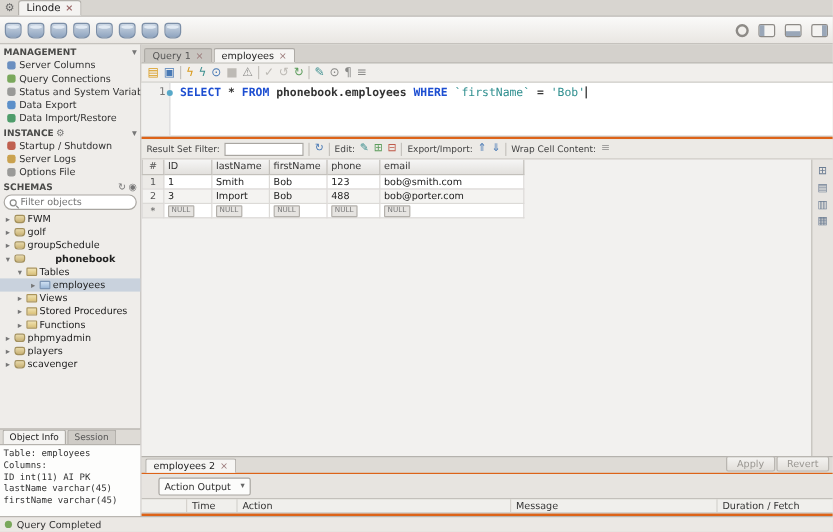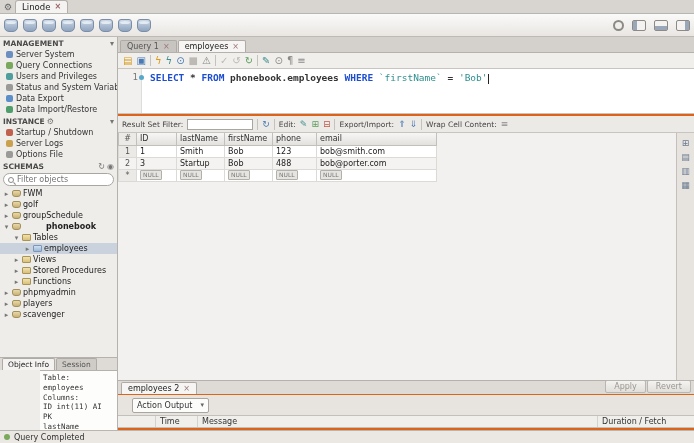--- a/index.html
+++ b/index.html
@@ -158,7 +158,7 @@
       </div>
       <div class="sit">
           <span class="dot d-blue"></span>
-          <span>Server System</span>
+          <span>Server Columns</span>
         </div>
       <div class="sit">
           <span class="dot d-green"></span>

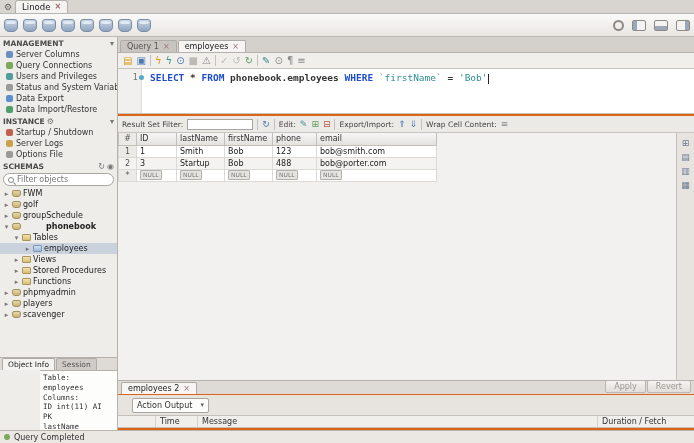--- a/index.html
+++ b/index.html
@@ -163,10 +163,6 @@
       <div class="sit">
           <span class="dot d-green"></span>
           <span>Query Connections</span>
-        </div>
-      <div class="sit">
-          <span class="dot d-teal"></span>
-          <span>Users and Privileges</span>
         </div>
       <div class="sit">
           <span class="dot d-gray"></span>

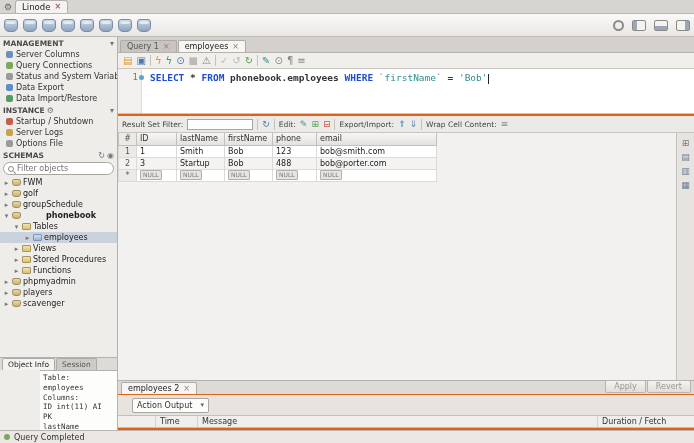--- a/index.html
+++ b/index.html
@@ -370,7 +370,7 @@
             <tr class="alt">
               <td class="numc">2</td>
               <td>3</td>
-              <td>Startup</td>
+              <td>Import</td>
               <td>Bob</td>
               <td>488</td>
               <td>bob@porter.com</td>

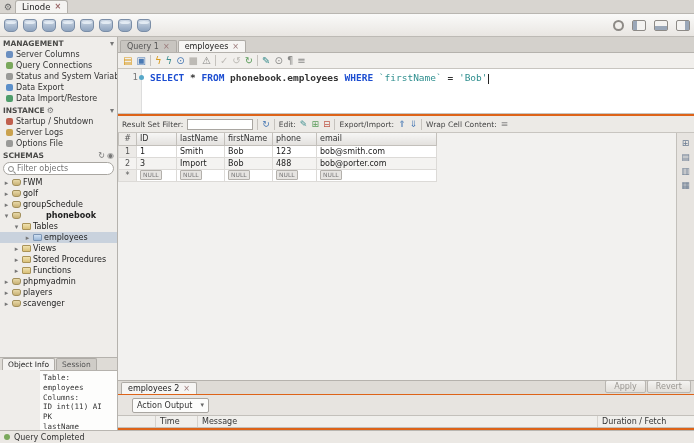--- a/index.html
+++ b/index.html
@@ -55,7 +55,7 @@
   .info-tabs { height:13px; display:flex; align-items:flex-end; background:#dedbd6; border-top:1px solid #b5b2ad; padding-left:2px; gap:1px; }
   .itab { font-size:7.5px; padding:1px 5px; border:1px solid #aeaba6; border-bottom:none; border-radius:2px 2px 0 0; background:#cfccc7; color:#555;text-align:center; }
   .itab.act { background:#f4f3f1; color:#222; }
-  .infobox { height:60px; background:#fdfdfc; border-top:1px solid #b5b2ad; padding:2px 3px; font-family:"DejaVu Sans Mono",monospace; font-size:7.5px; line-height:1.3; color:#333; overflow:hidden;margin-left:40px; }
+  .infobox { height:60px; background:#fdfdfc; border-top:1px solid #b5b2ad; padding:2px 3px; font-family:"DejaVu Sans Mono",monospace; font-size:7.5px; line-height:1.3; color:#333; overflow:hidden; }
 
   
   .content { flex:1; display:flex; flex-direction:column; min-width:0; min-height:0; background:#e7e4e0; }

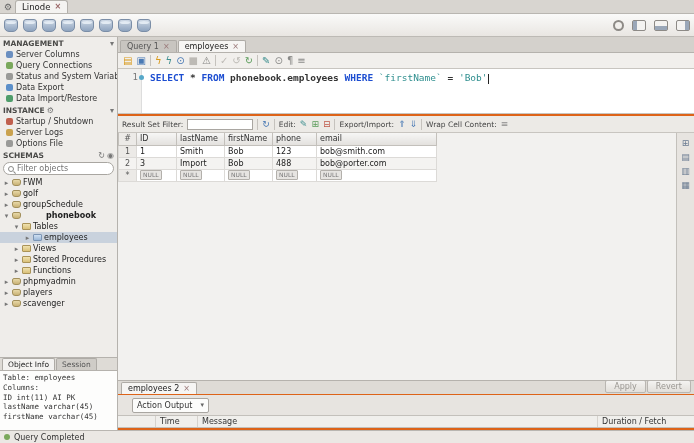--- a/index.html
+++ b/index.html
@@ -413,6 +413,7 @@
       <div class="oheader">
         <span class="oh c0"></span>
         <span class="oh c1">Time</span>
+        <span class="oh c2">Action</span>
         <span class="oh c3">Message</span>
         <span class="oh c4">Duration / Fetch</span>
       </div>

